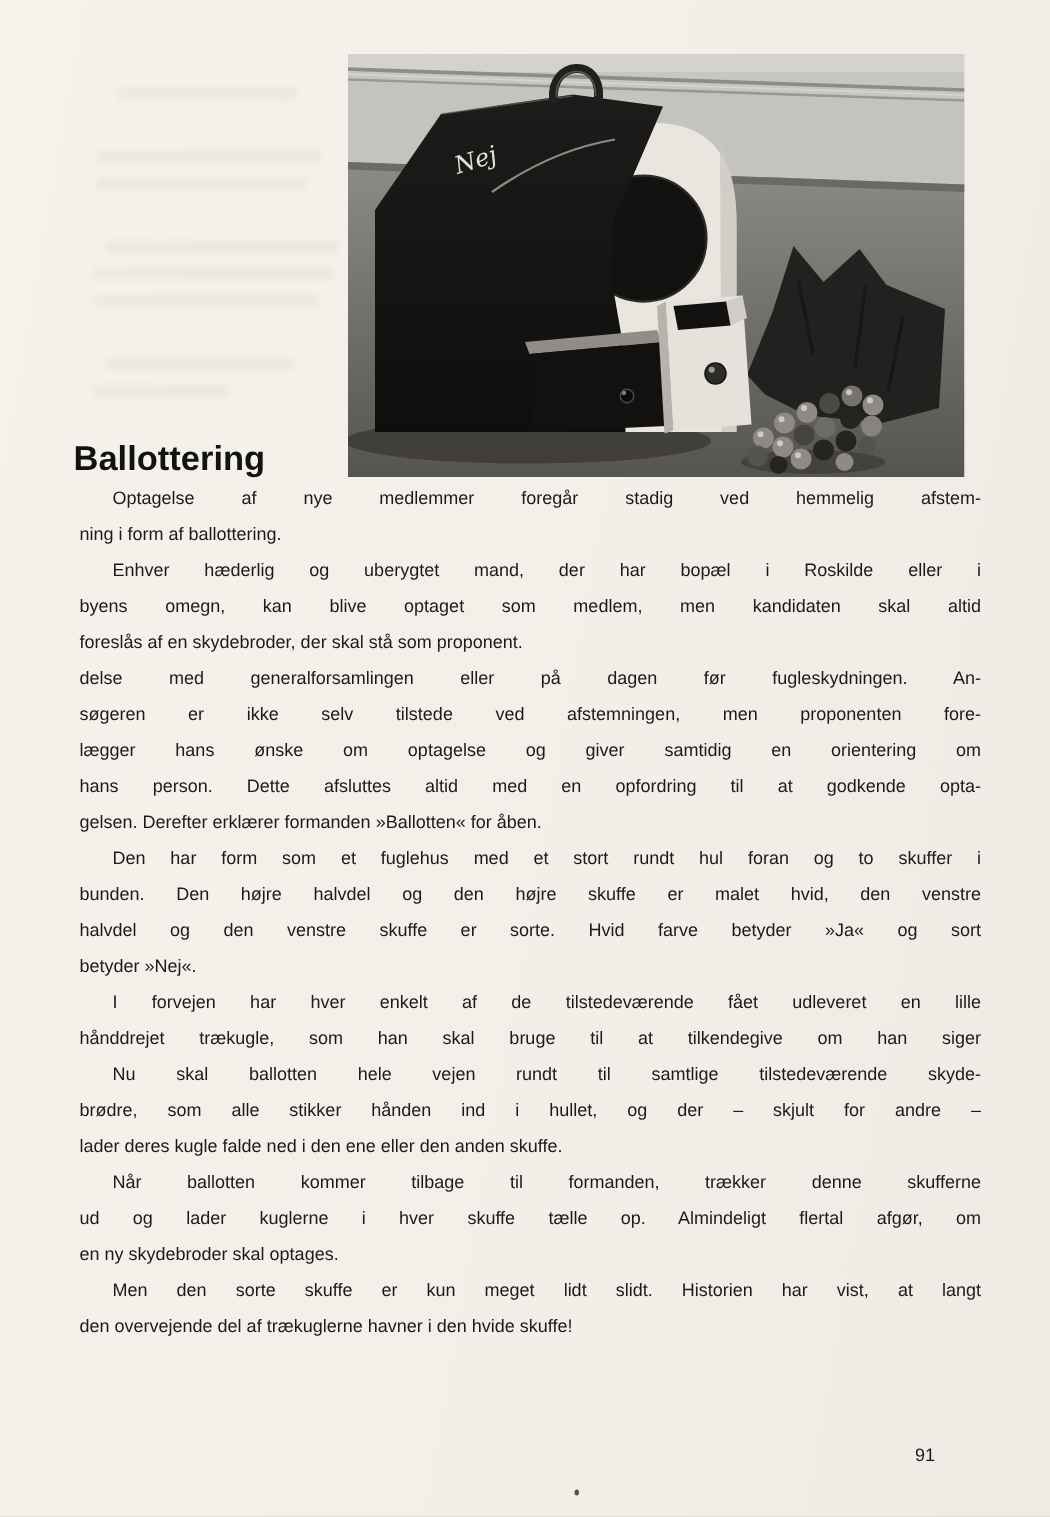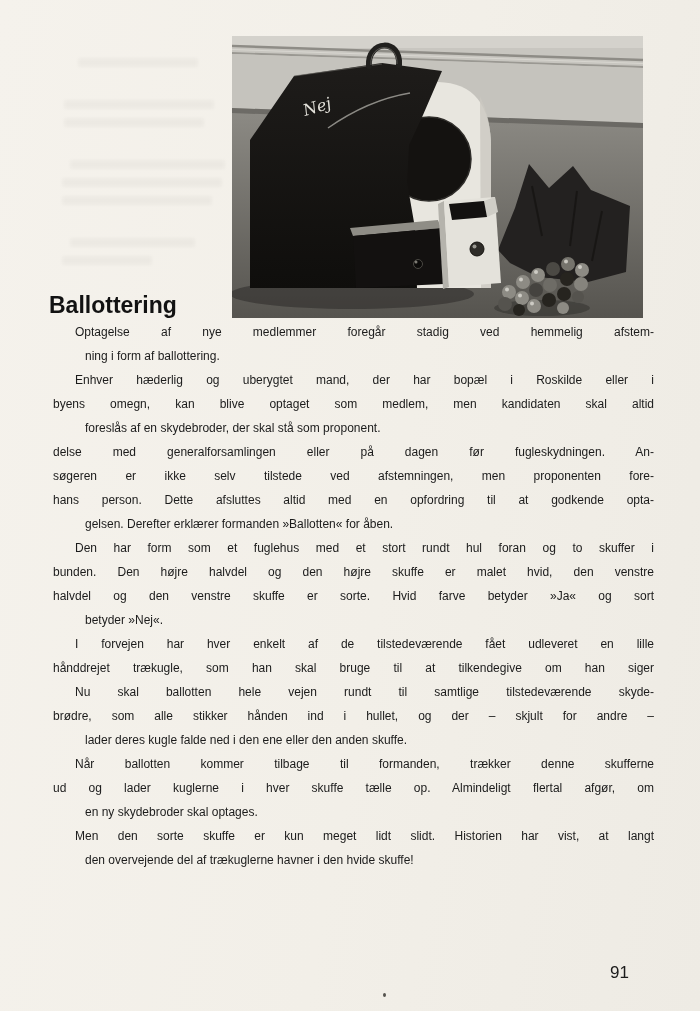--- a/index.html
+++ b/index.html
@@ -15,7 +15,7 @@
   .bodytext{position:absolute;left:53px;top:320px;width:601px;font-size:12px;line-height:24px;}
   .line{text-align:justify;text-align-last:justify;overflow:hidden;}
   .line.pfirst{text-indent:22px;}
-  .line.plast{text-align-last:left;margin-left:32px;}
+  .line.plast{text-align-last:left;}
   .pagenum{position:absolute;left:610px;top:963px;width:30px;font-size:17px;text-align:left;}
   .speck{position:absolute;left:383px;top:993px;width:3px;height:4px;background:#55534e;border-radius:50%;}
   .script-text{font-family:"DejaVu Serif",serif;font-style:italic;}

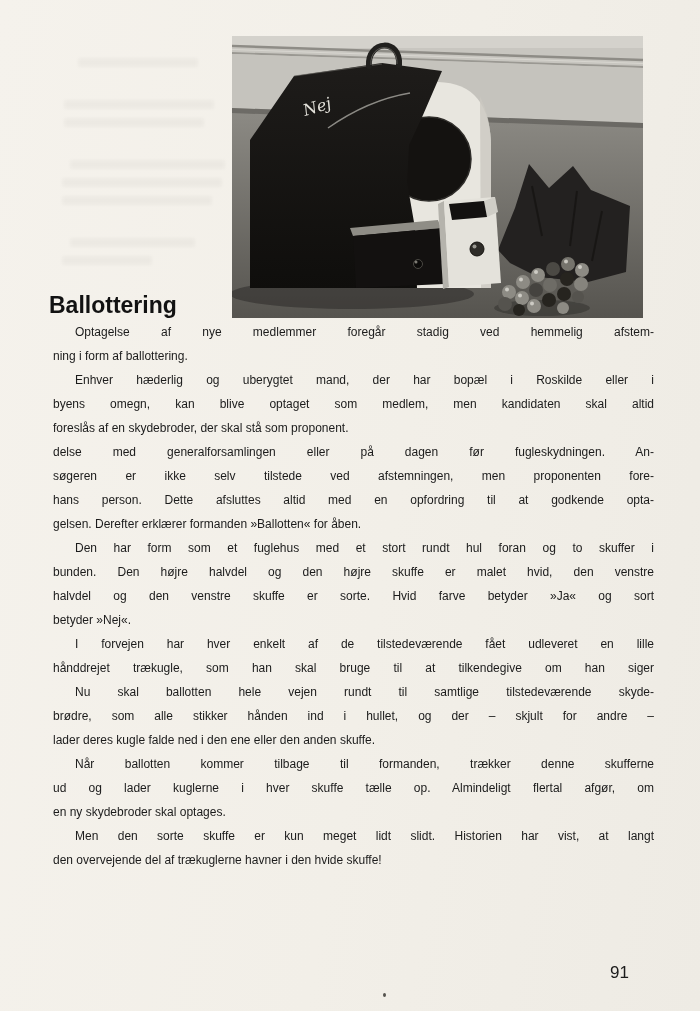--- a/index.html
+++ b/index.html
@@ -148,6 +148,7 @@
       <div class="line plast">foreslås af en skydebroder, der skal stå som proponent.</div>
       <div class="line">delse med generalforsamlingen eller på dagen før fugleskydningen. An-</div>
       <div class="line">søgeren er ikke selv tilstede ved afstemningen, men proponenten fore-</div>
+      <div class="line">lægger hans ønske om optagelse og giver samtidig en orientering om</div>
       <div class="line">hans person. Dette afsluttes altid med en opfordring til at godkende opta-</div>
       <div class="line plast">gelsen. Derefter erklærer formanden »Ballotten« for åben.</div>
       <div class="line pfirst">Den har form som et fuglehus med et stort rundt hul foran og to skuffer i</div>

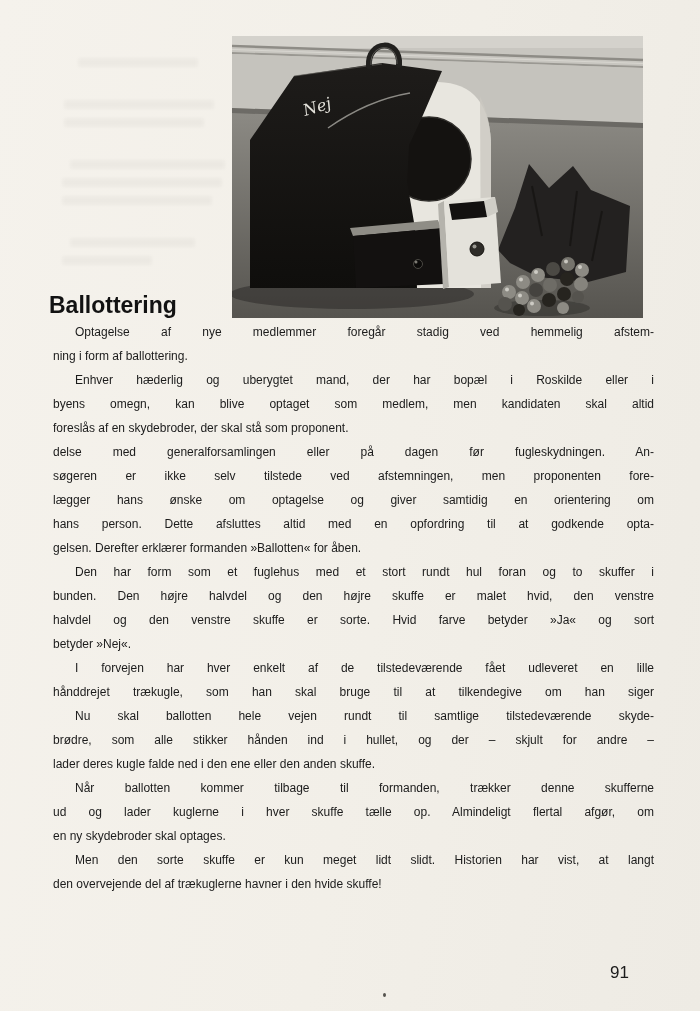--- a/index.html
+++ b/index.html
@@ -16,7 +16,7 @@
   .line{text-align:justify;text-align-last:justify;overflow:hidden;}
   .line.pfirst{text-indent:22px;}
   .line.plast{text-align-last:left;}
-  .pagenum{position:absolute;left:610px;top:963px;width:30px;font-size:17px;text-align:left;}
+  .pagenum{position:absolute;left:610px;top:963px;width:30px;font-size:12px;text-align:left;}
   .speck{position:absolute;left:383px;top:993px;width:3px;height:4px;background:#55534e;border-radius:50%;}
   .script-text{font-family:"DejaVu Serif",serif;font-style:italic;}
 </style>

